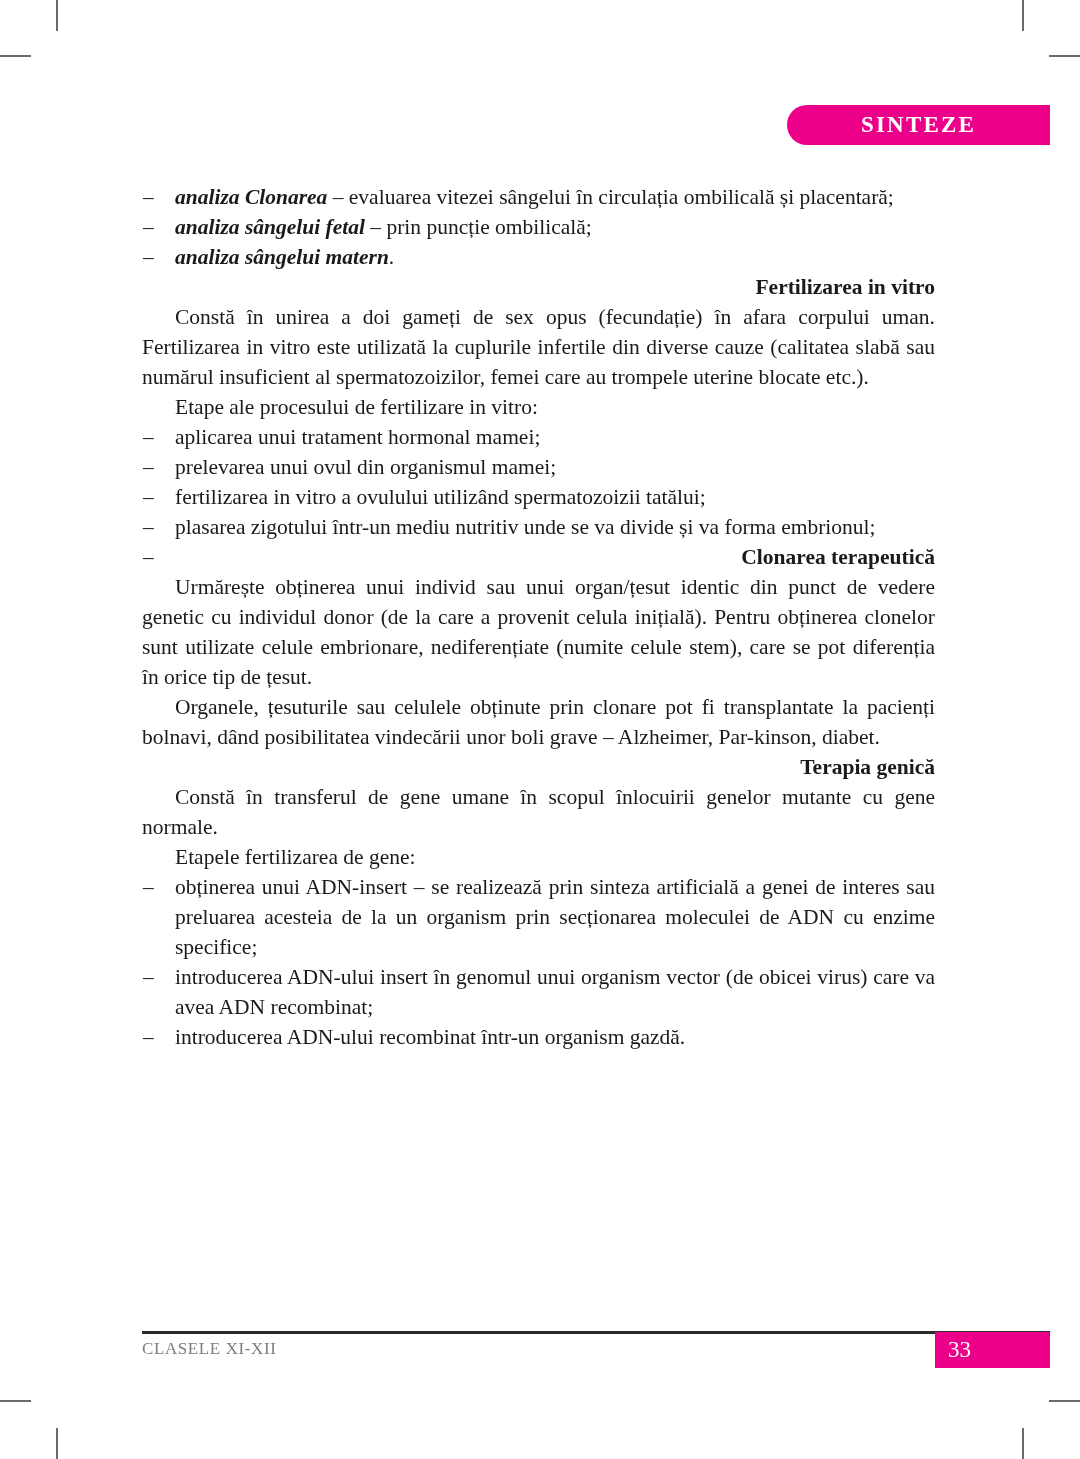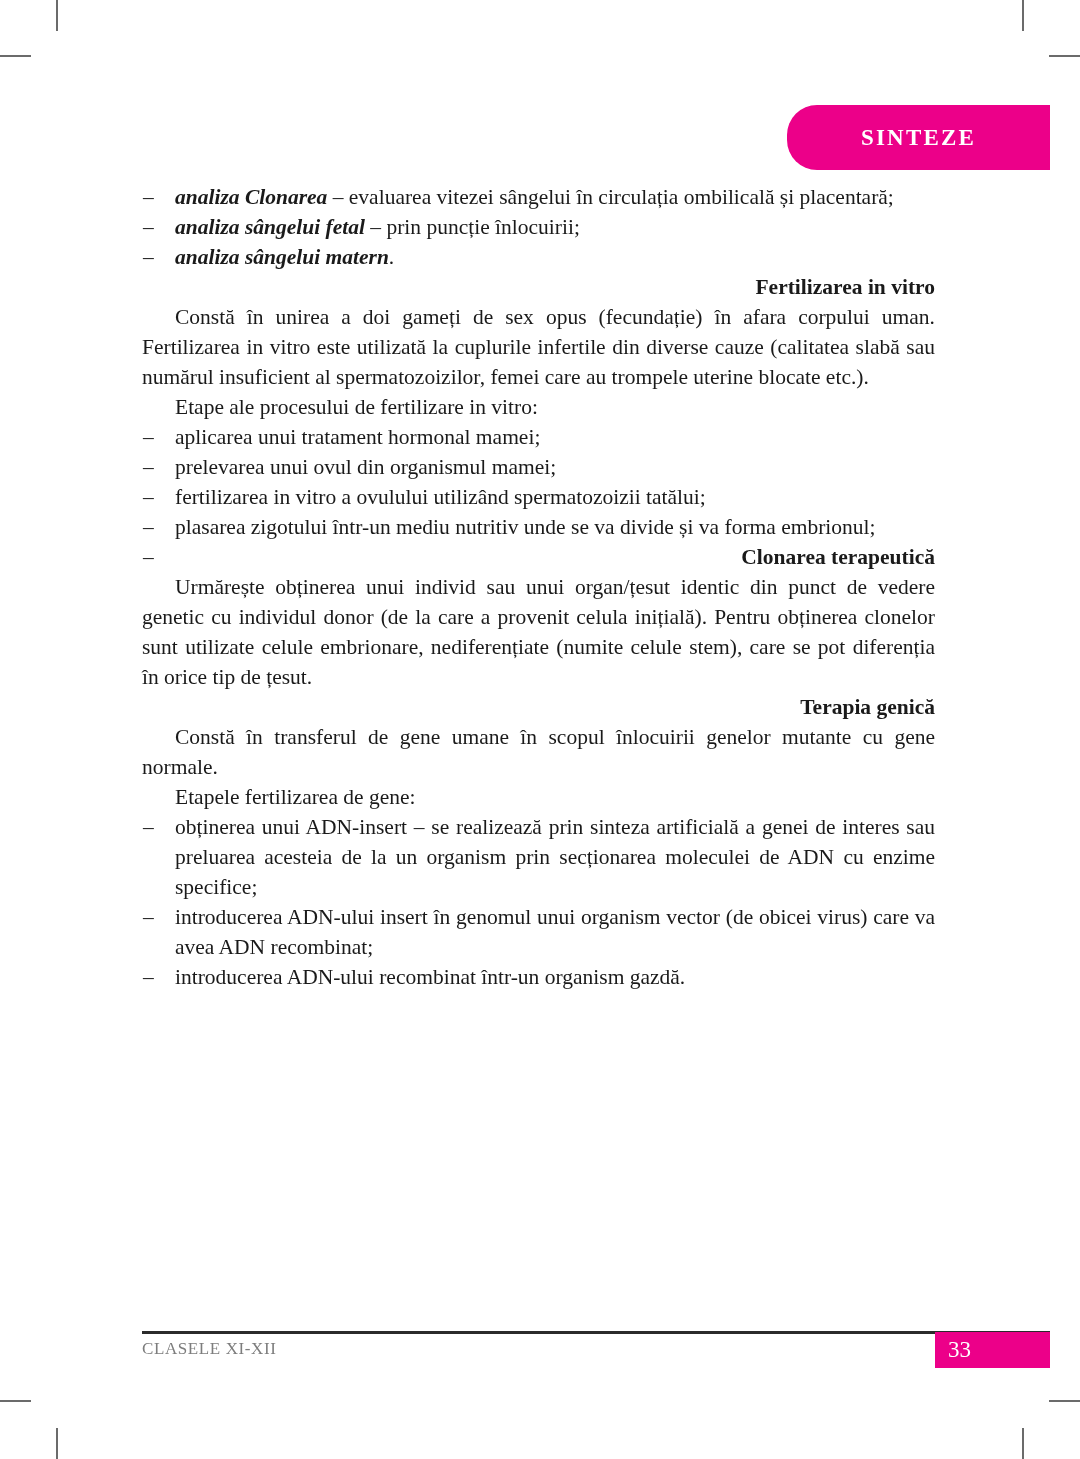--- a/index.html
+++ b/index.html
@@ -40,7 +40,7 @@
     left: 787px;
     top: 105px;
     width: 263px;
-    height: 65px;
+    height: 40px;
     background: #ec0089;
     border-top-left-radius: 30px;
     border-bottom-left-radius: 30px;

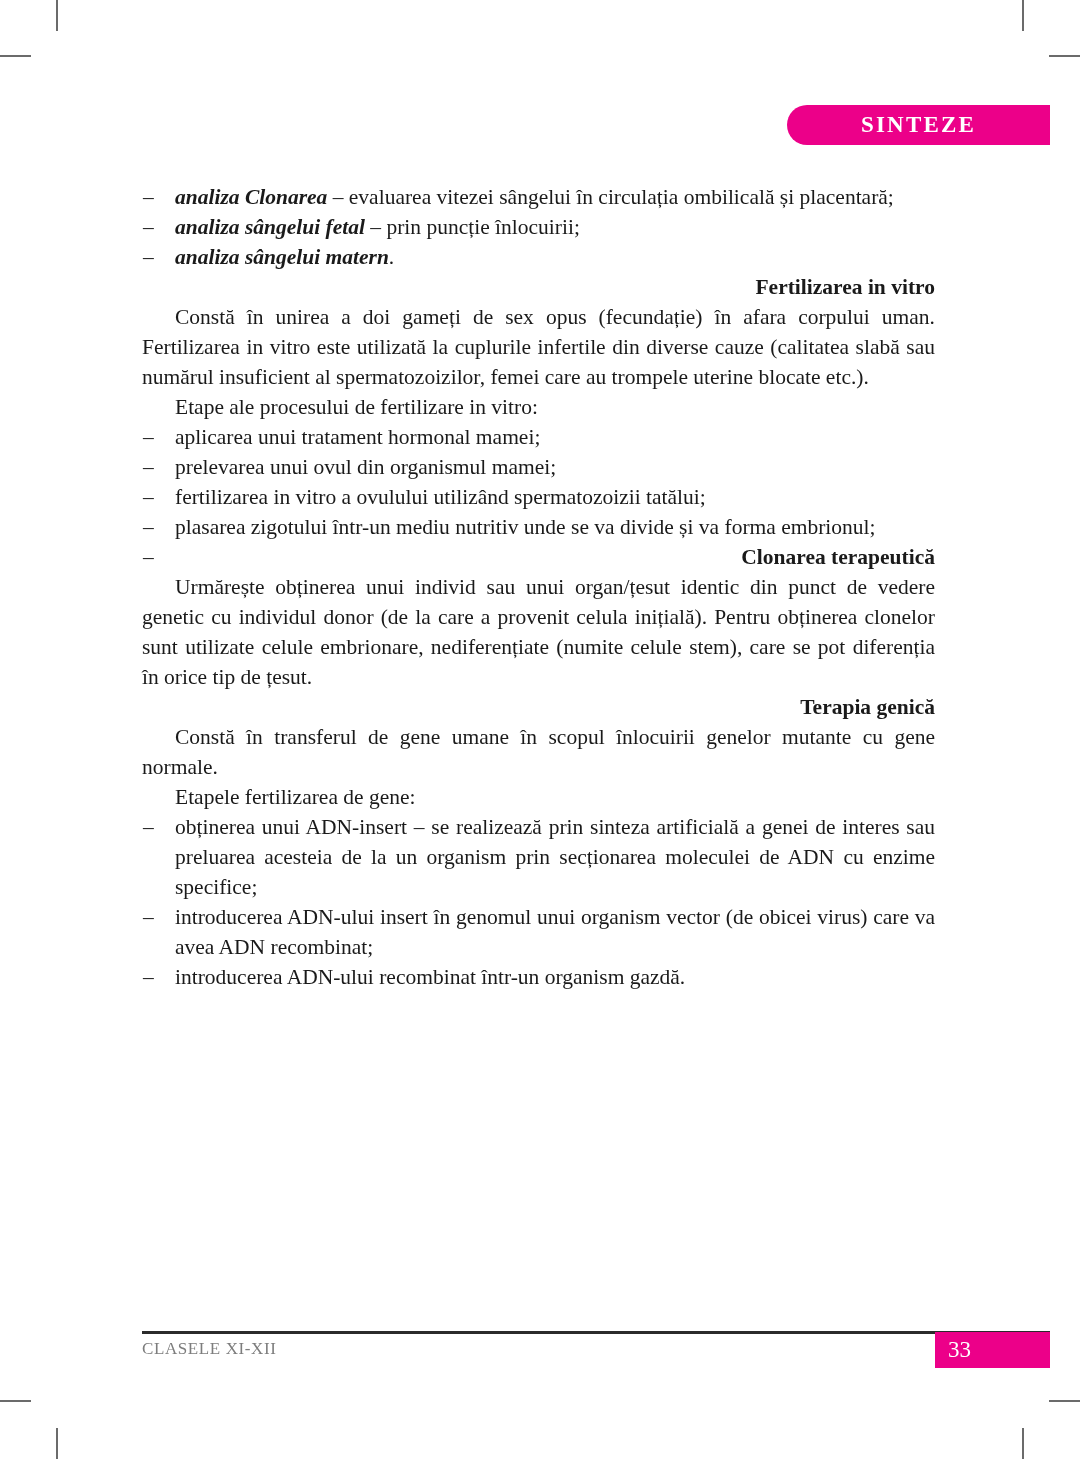--- a/index.html
+++ b/index.html
@@ -166,7 +166,7 @@
       <span class="dash">–</span><span class="term">analiza Clonarea</span><span> – evaluarea vitezei sângelui în circulația ombilicală și placentară;</span>
     </li>
     <li>
-      <span class="dash">–</span><span class="term">analiza sângelui fetal</span><span> – prin puncție înlocuirii;</span>
+      <span class="dash">–</span><span class="term">analiza sângelui fetal</span><span> – prin puncție ombilicală;</span>
     </li>
     <li>
       <span class="dash">–</span><span class="term">analiza sângelui matern</span><span>.</span>

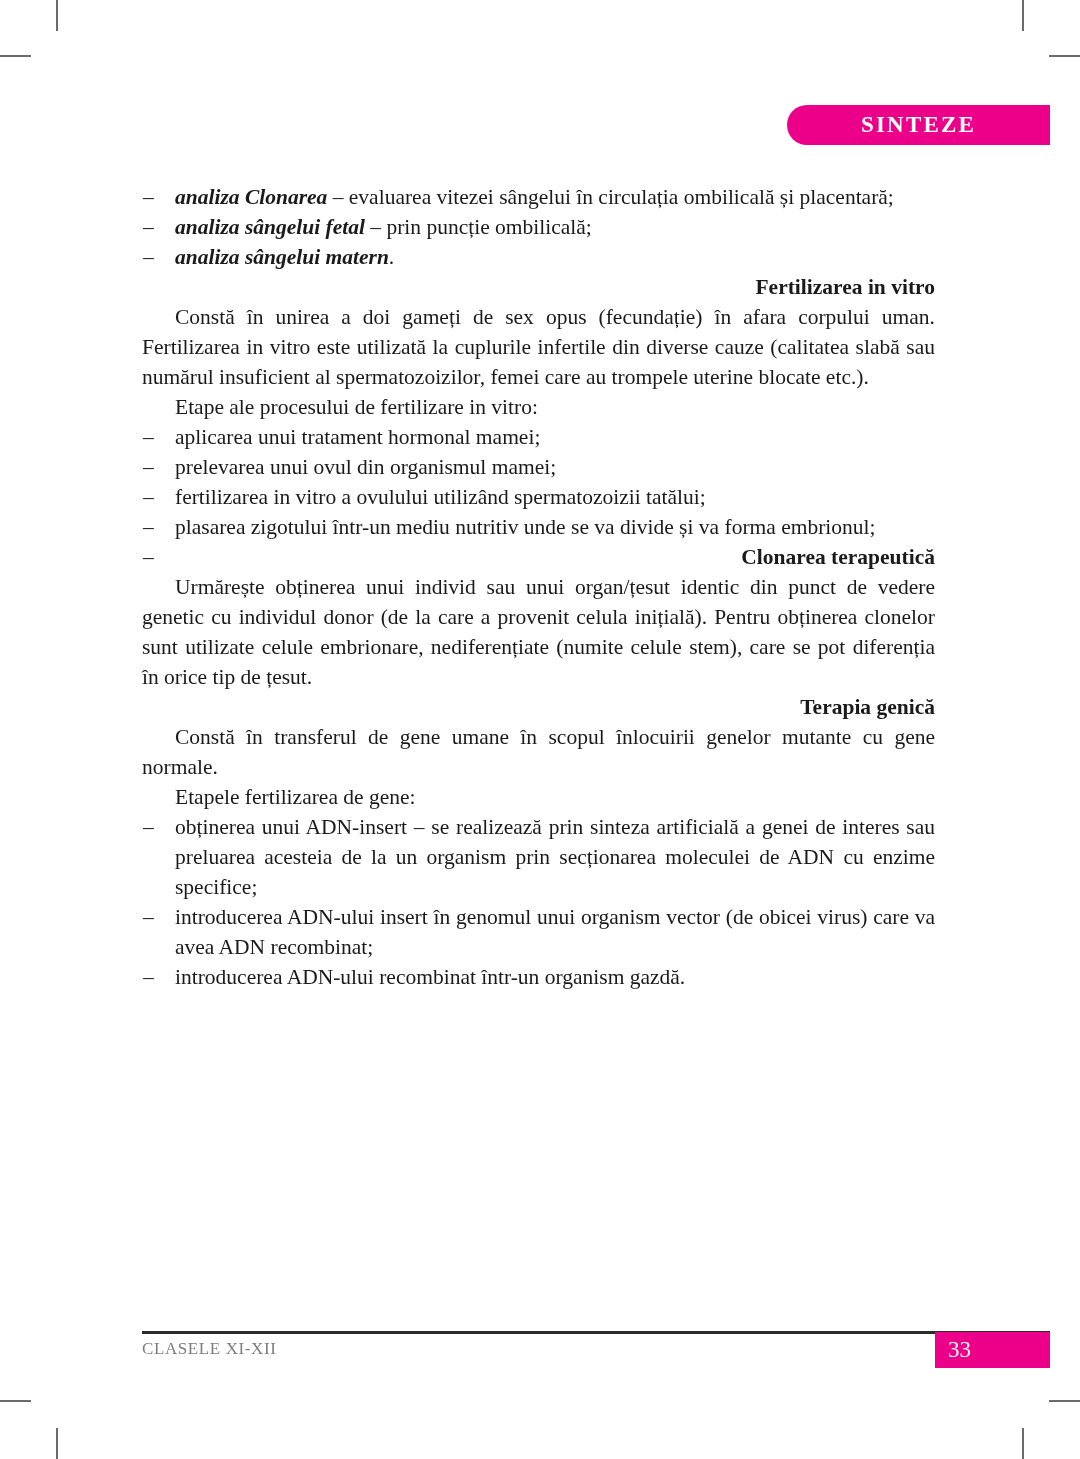--- a/index.html
+++ b/index.html
@@ -197,6 +197,7 @@
 
   <h3 class="subhead">Clonarea terapeutică</h3>
   <p class="para">Urmărește obținerea unui individ sau unui organ/țesut identic din punct de vedere genetic cu individul donor (de la care a provenit celula inițială). Pentru obținerea clonelor sunt utilizate celule embrionare, nediferențiate (numite celule stem), care se pot diferenția în orice tip de țesut.</p>
+  <p class="para">Organele, țesuturile sau celulele obținute prin clonare pot fi transplantate la pacienți bolnavi, dând posibilitatea vindecării unor boli grave – Alzheimer, Par-kinson, diabet.</p>
 
   <h3 class="subhead">Terapia genică</h3>
   <p class="para">Constă în transferul de gene umane în scopul înlocuirii genelor mutante cu gene normale.</p>

